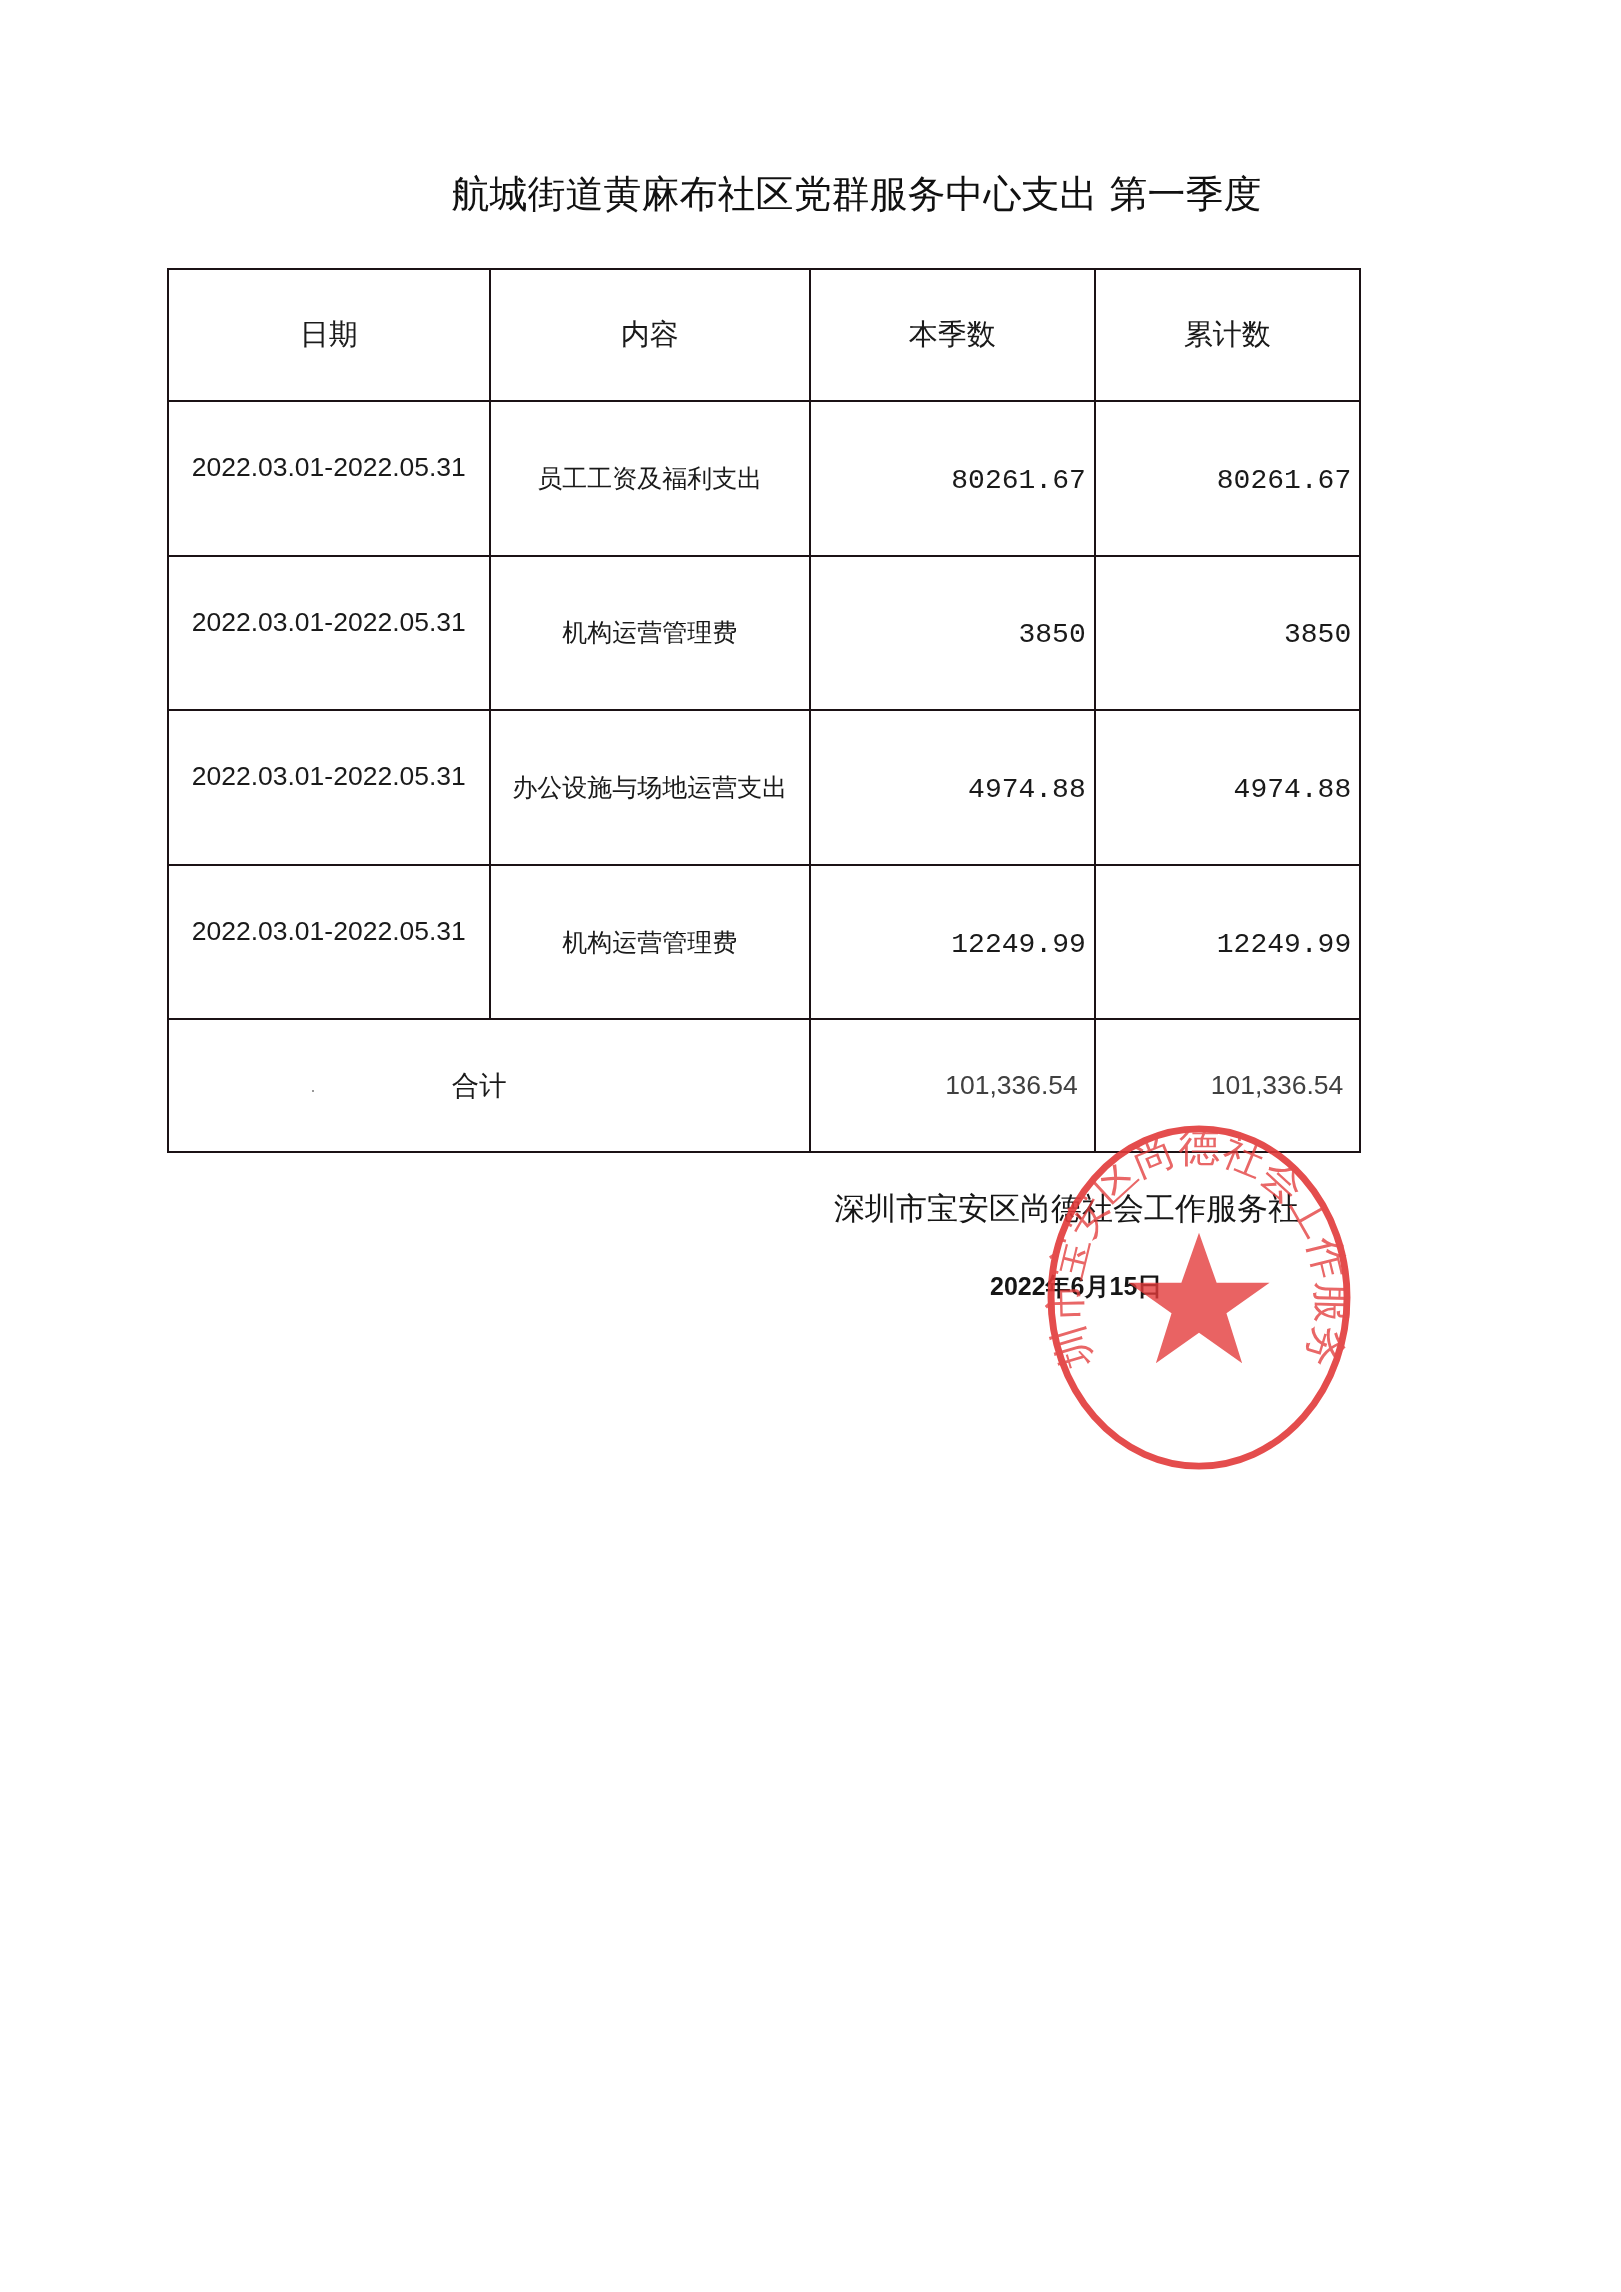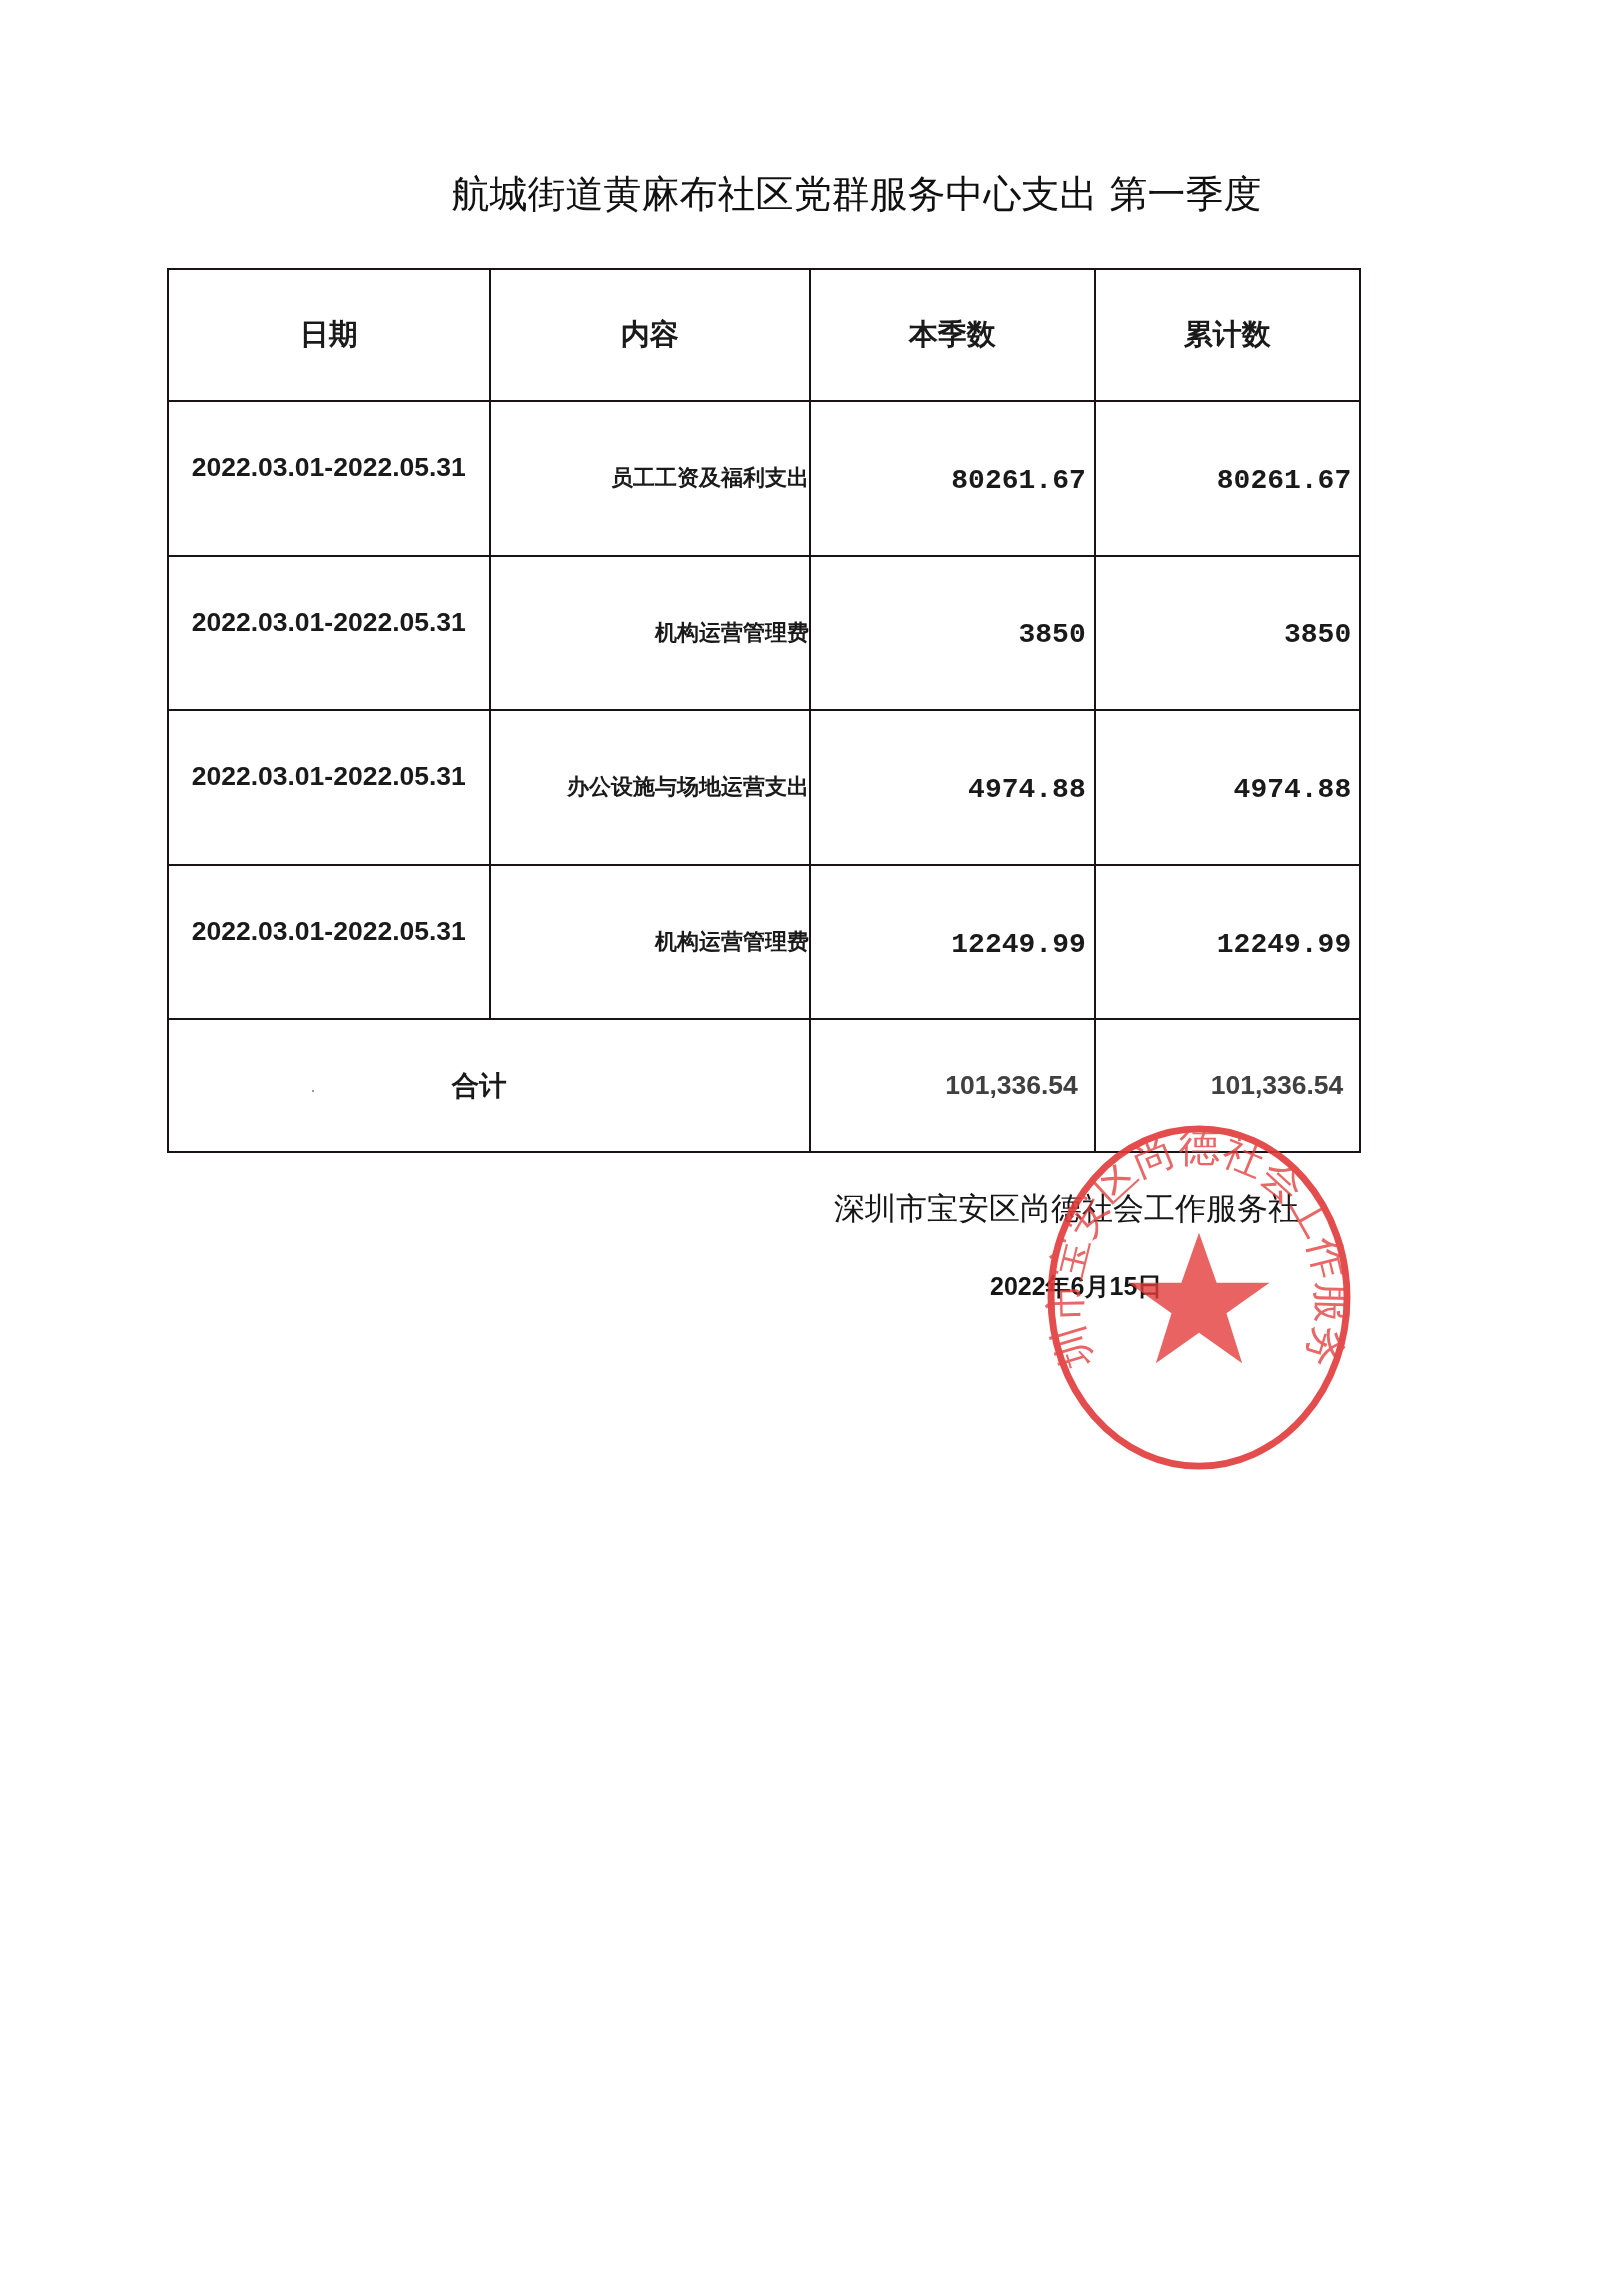--- a/index.html
+++ b/index.html
@@ -20,7 +20,6 @@
   .tbl td {
     border: 2.5px solid #1b1215; padding: 0; vertical-align: middle;
     height: 131px;
-    font-weight: bold;
   }
   .tbl tr.hdr td { height: 130px; }
   .c1 { width: 321px; }

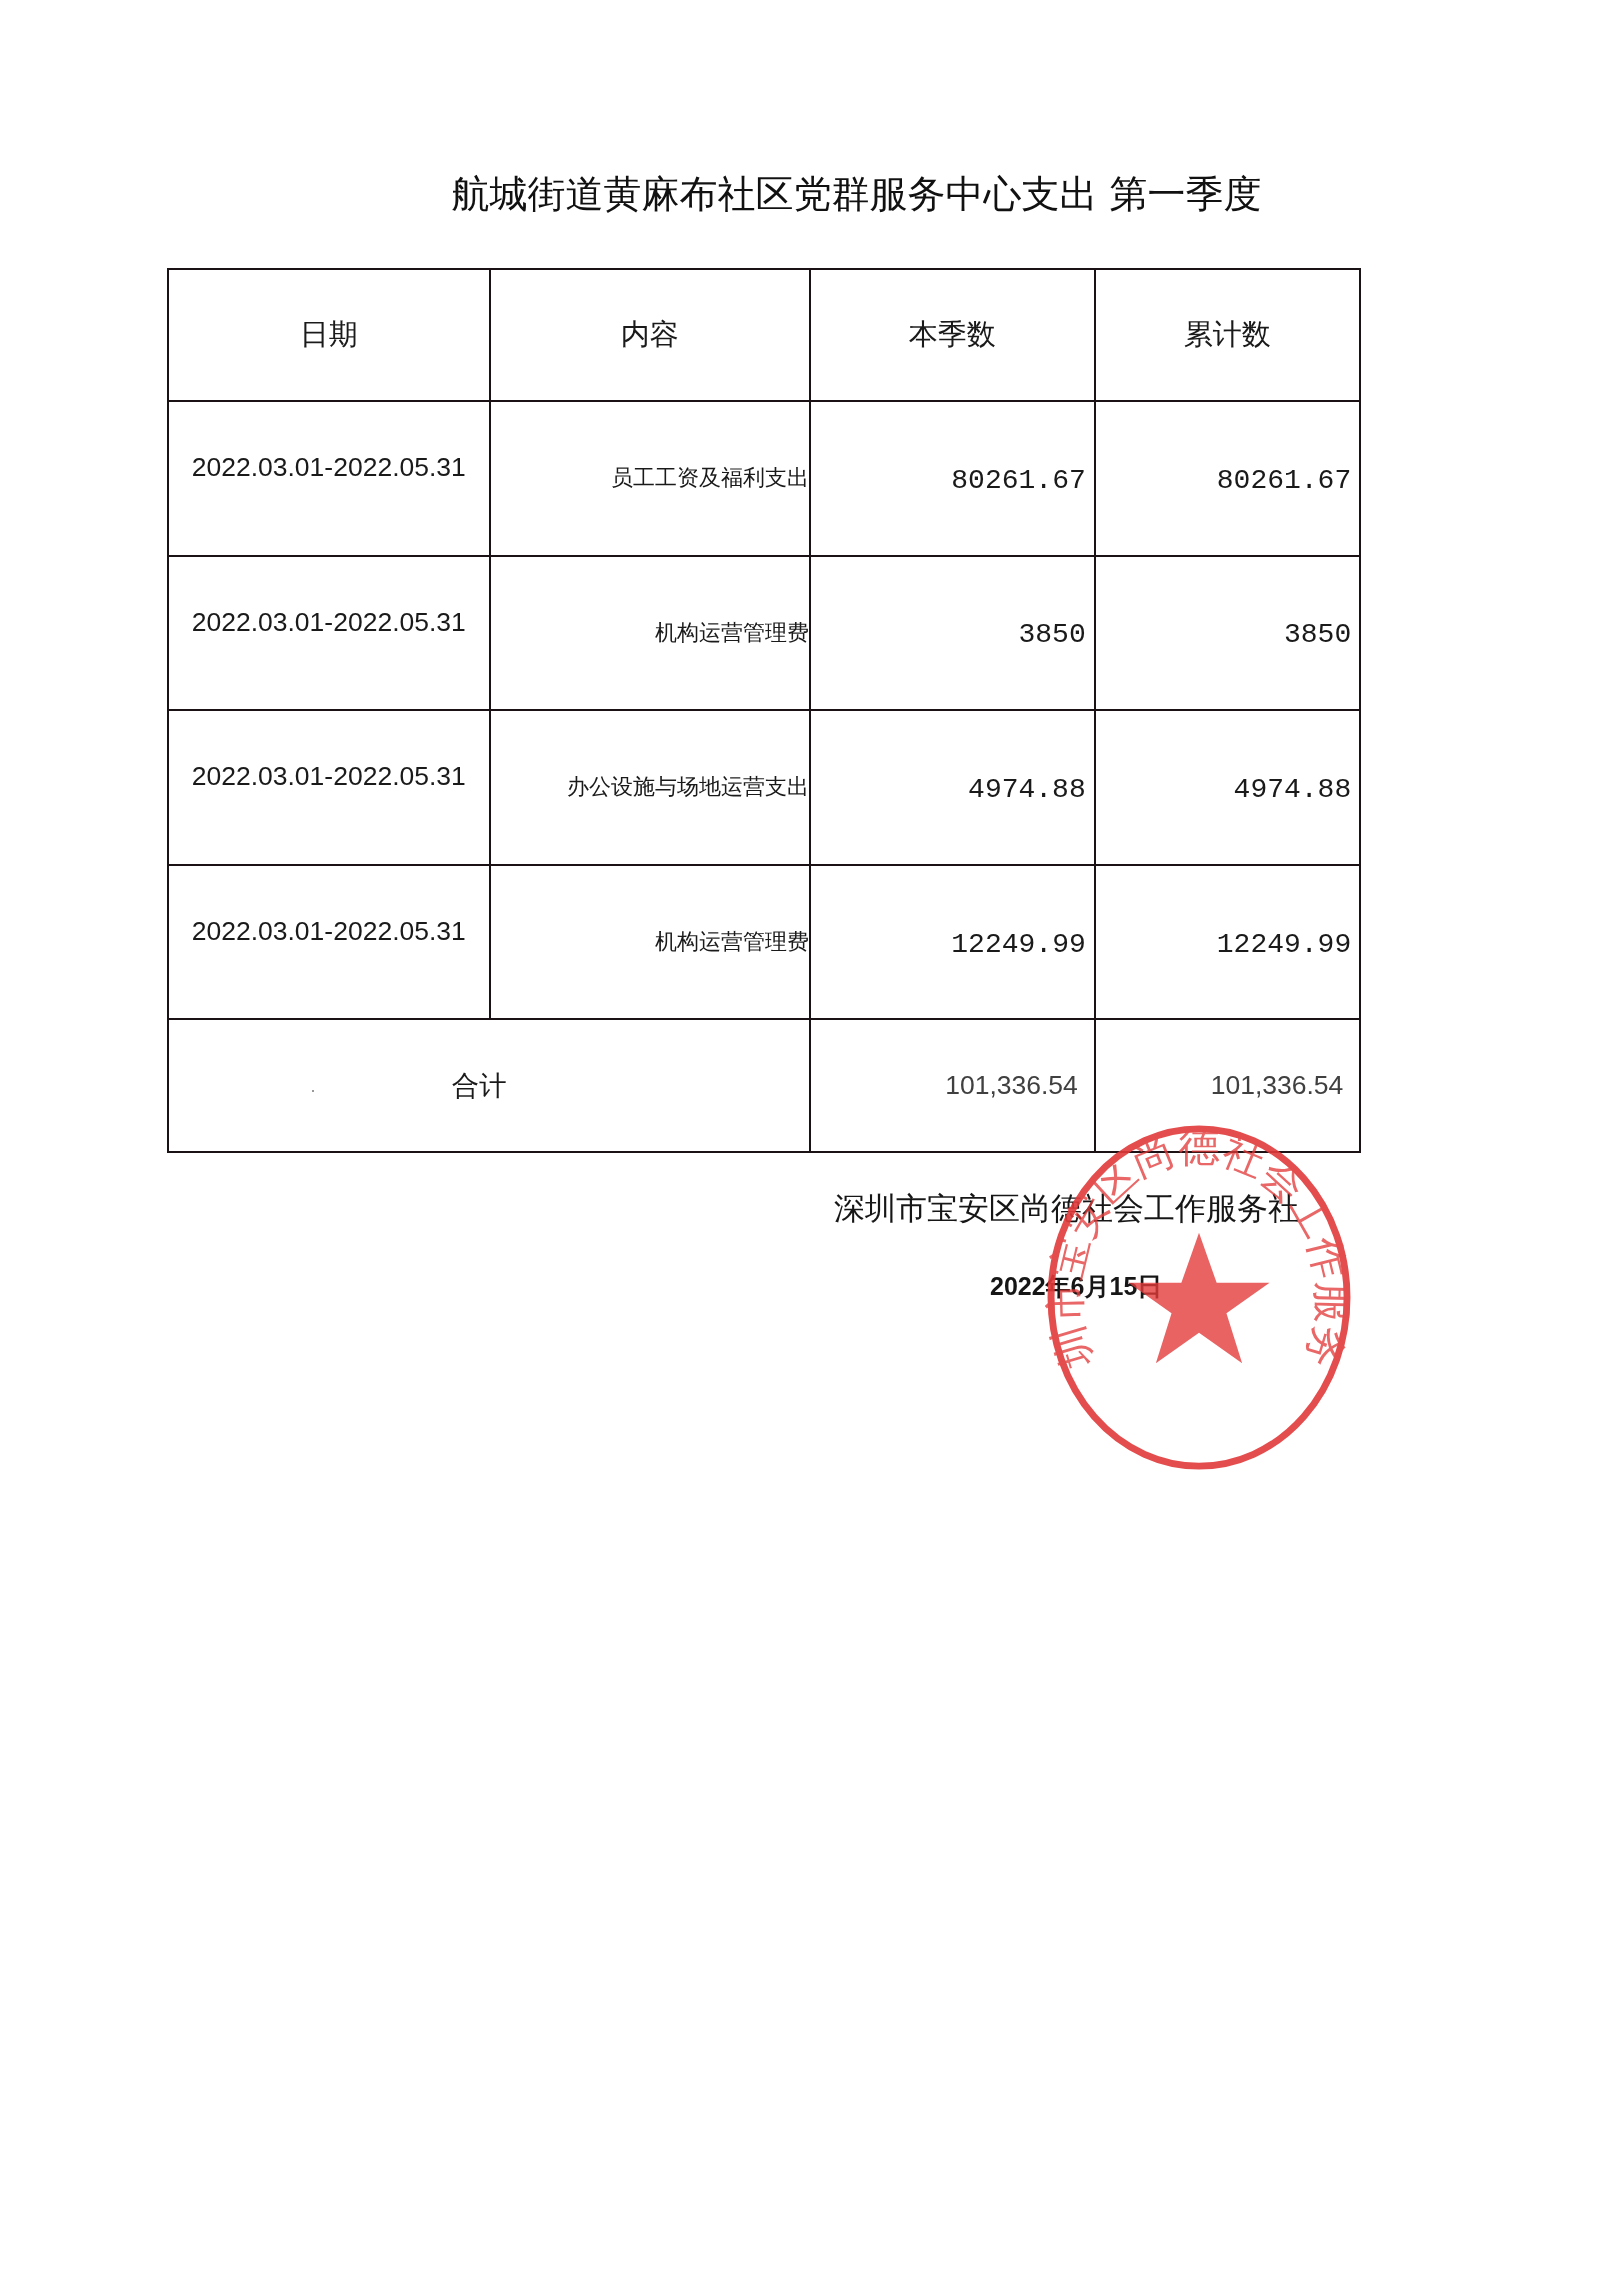--- a/index.html
+++ b/index.html
@@ -36,7 +36,7 @@
     padding-bottom: 21.6px !important;
   }
   .content {
-    text-align: right; font-size: 22px; color: #1a1a1a;
+    text-align: center; font-size: 25px; color: #1a1a1a;
     font-family: "DejaVu Sans", "Liberation Sans", sans-serif;
   }
   .num {

